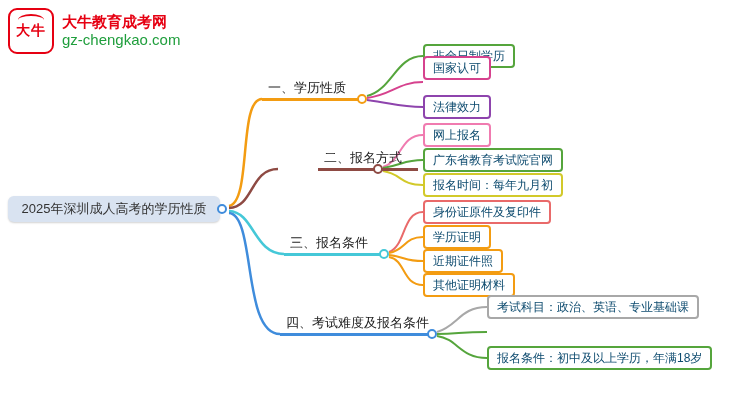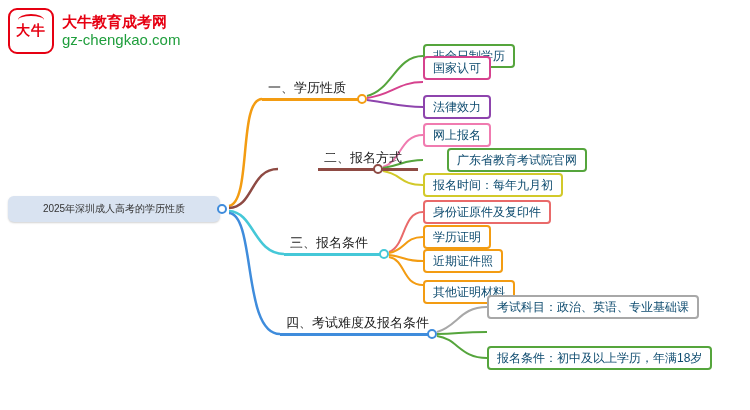--- a/index.html
+++ b/index.html
@@ -110,7 +110,7 @@
   <div class="leaf" style="left:423px;top:95px;border-color:#8e44ad;">法律效力</div>
 
   <div class="leaf" style="left:423px;top:123px;border-color:#f07bb0;">网上报名</div>
-  <div class="leaf" style="left:423px;top:148px;border-color:#55a53c;margin-left:24px;">广东省教育考试院官网</div>
+  <div class="leaf" style="left:423px;top:148px;border-color:#55a53c;">广东省教育考试院官网</div>
   <div class="leaf" style="left:423px;top:200px;border-color:#e96a6a;">身份证原件及复印件</div>
 
   <div class="leaf" style="left:423px;top:173px;border-color:#d2c92a;">报名时间：每年九月初</div>

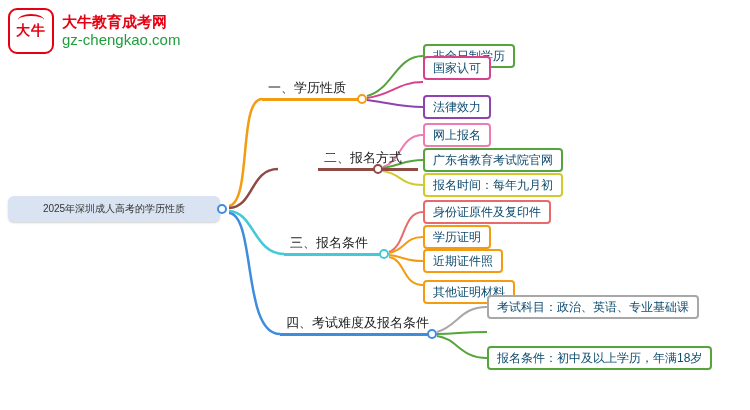--- a/index.html
+++ b/index.html
@@ -19,7 +19,7 @@
 
   
   .central{position:absolute;left:8px;top:196px;width:212px;height:26px;line-height:26px;
-           background:#d9e3f1;border-radius:6px;text-align:center;font-size:10px;color:#333;
+           background:#d9e3f1;border-radius:6px;text-align:center;font-size:13px;color:#333;
            box-shadow:0 1px 2px rgba(0,0,0,.18);white-space:nowrap;}
 
   

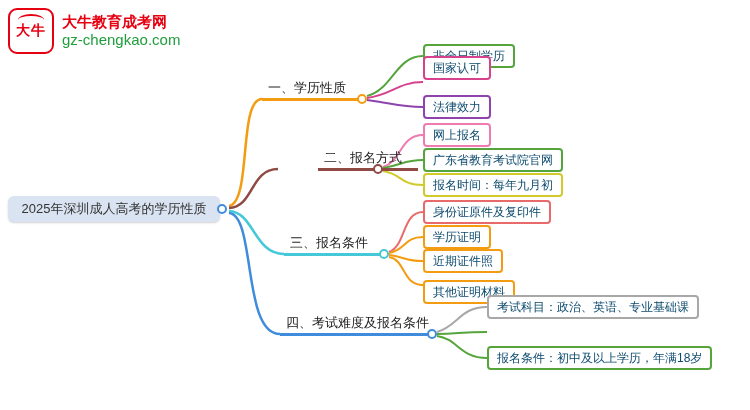--- a/index.html
+++ b/index.html
@@ -116,7 +116,7 @@
   <div class="leaf" style="left:423px;top:173px;border-color:#d2c92a;">报名时间：每年九月初</div>
   <div class="leaf" style="left:423px;top:225px;border-color:#f39c12;">学历证明</div>
   <div class="leaf" style="left:423px;top:249px;border-color:#f39c12;">近期证件照</div>
-  <div class="leaf" style="left:423px;top:280px;border-color:#f39c12;text-align:right;">其他证明材料</div>
+  <div class="leaf" style="left:423px;top:273px;border-color:#f39c12;text-align:right;">其他证明材料</div>
 
   <div class="leaf" style="left:487px;top:295px;border-color:#a8a8a8;">考试科目：政治、英语、专业基础课</div>
   <div class="leaf" style="left:487px;top:346px;border-color:#55a53c;">报名条件：初中及以上学历，年满18岁</div>

